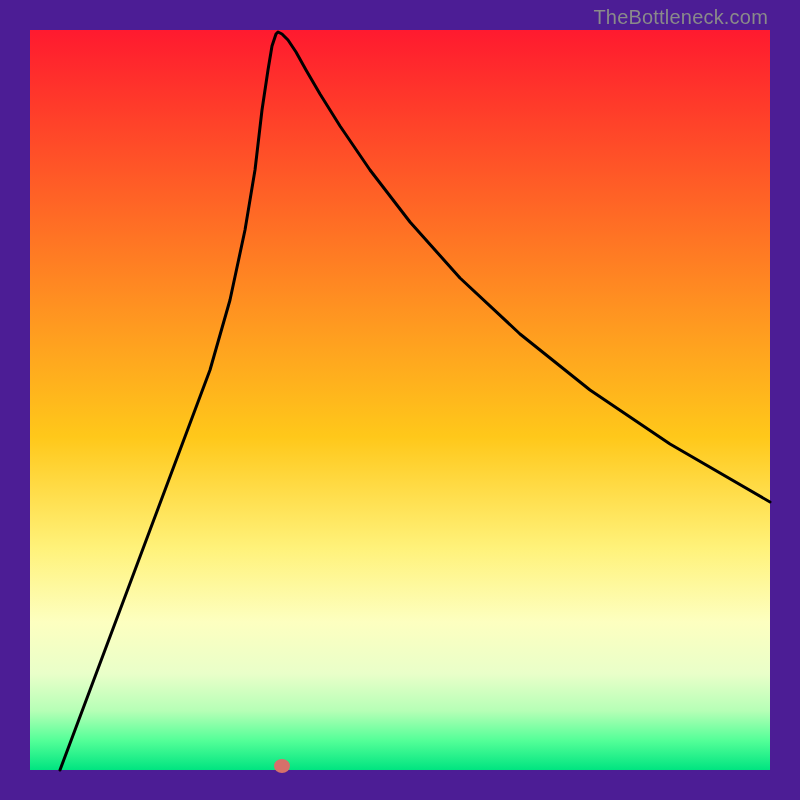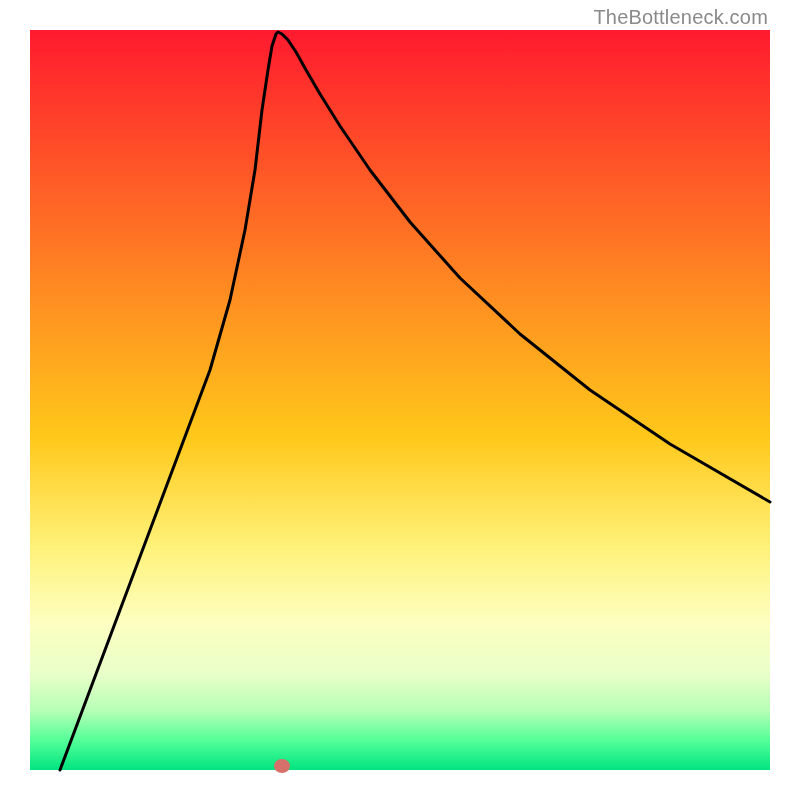--- a/index.html
+++ b/index.html
@@ -14,7 +14,7 @@
   .frame {
     position: absolute;
     inset: 0;
-    background: #ffffff;
+    background: #4c1d95;
   }
   .plot-area {
     position: absolute;

